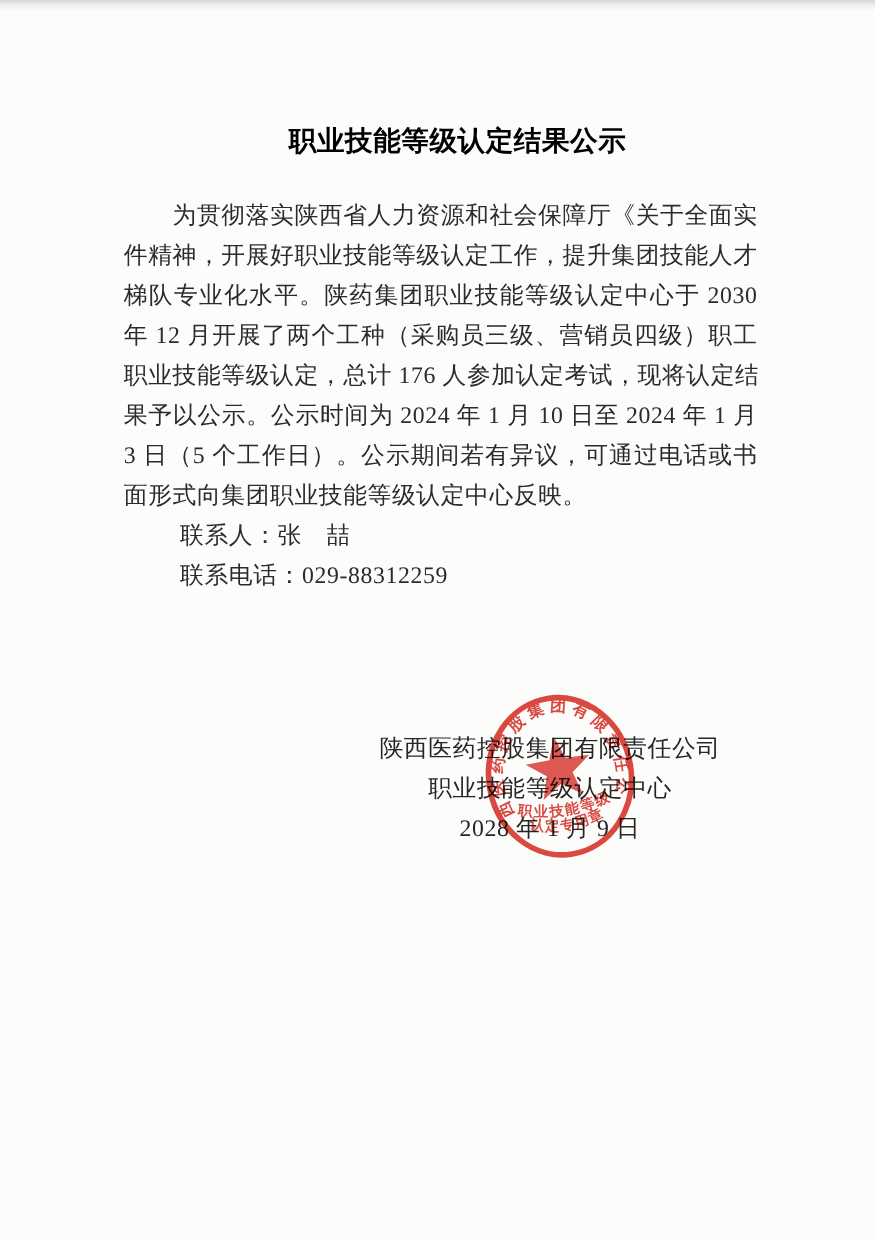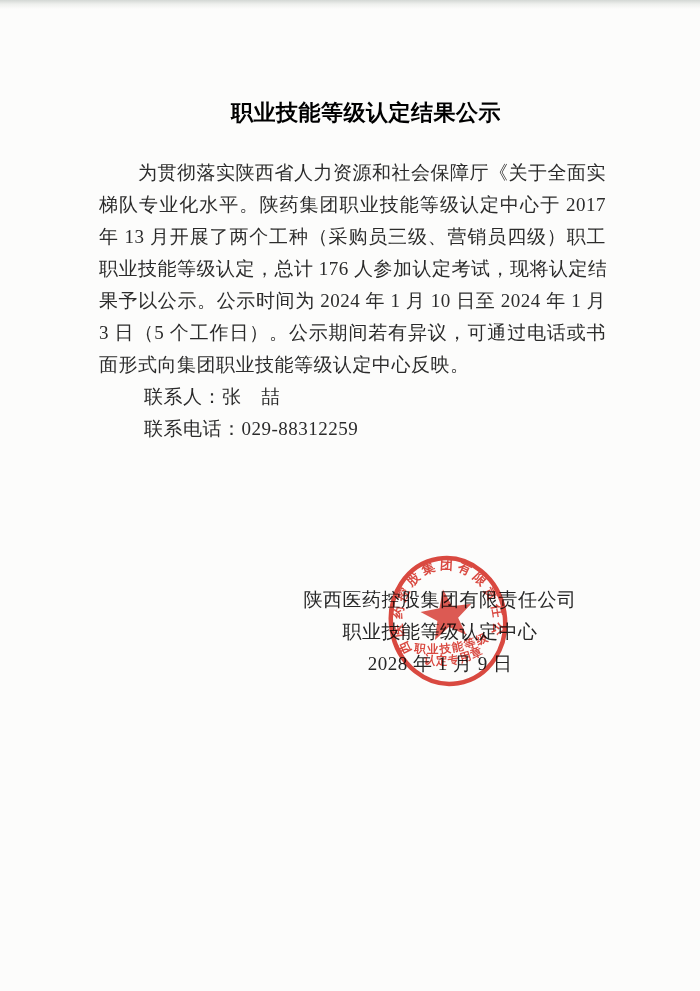--- a/index.html
+++ b/index.html
@@ -80,6 +80,7 @@
 
   <div class="body-text">
     <div class="line first">为贯彻落实陕西省人力资源和社会保障厅《关于全面实</div>
+    <div class="line">件精神，开展好职业技能等级认定工作，提升集团技能人才</div>
     <div class="line">梯队专业化水平。陕药集团职业技能等级认定中心于 2017</div>
     <div class="line">年 13 月开展了两个工种（采购员三级、营销员四级）职工</div>
     <div class="line">职业技能等级认定，总计 176 人参加认定考试，现将认定结</div>

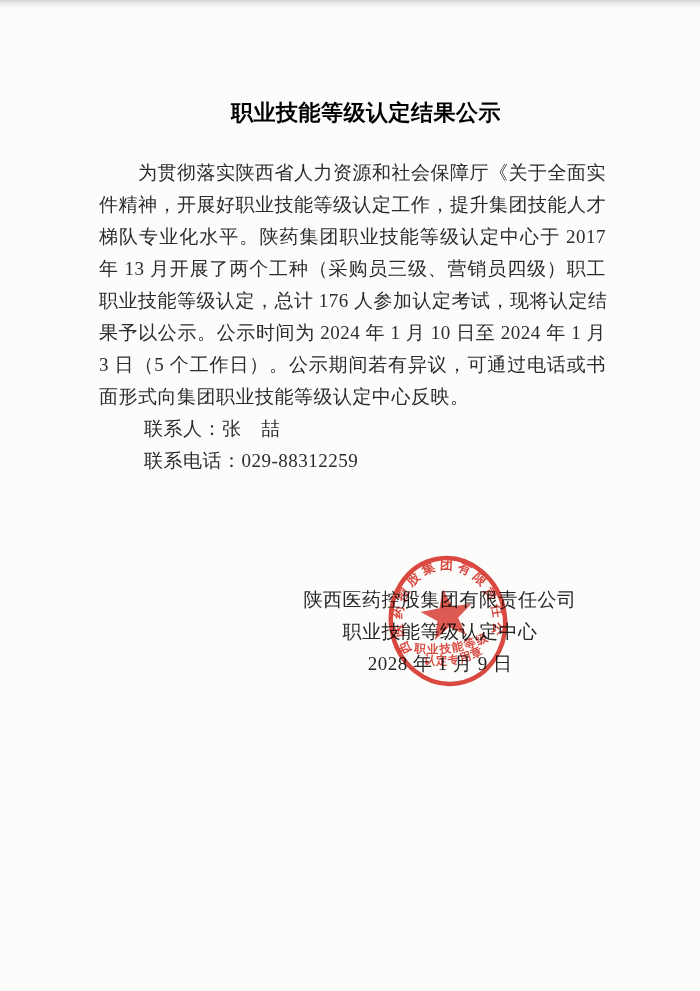--- a/index.html
+++ b/index.html
@@ -81,7 +81,7 @@
   <div class="body-text">
     <div class="line first">为贯彻落实陕西省人力资源和社会保障厅《关于全面实</div>
     <div class="line">件精神，开展好职业技能等级认定工作，提升集团技能人才</div>
-    <div class="line">梯队专业化水平。陕药集团职业技能等级认定中心于 2017</div>
+    <div class="line">梯队专业化水平。陕药集团职业技能等级认定中心于 2030</div>
     <div class="line">年 13 月开展了两个工种（采购员三级、营销员四级）职工</div>
     <div class="line">职业技能等级认定，总计 176 人参加认定考试，现将认定结</div>
     <div class="line">果予以公示。公示时间为 2024 年 1 月 10 日至 2024 年 1 月</div>

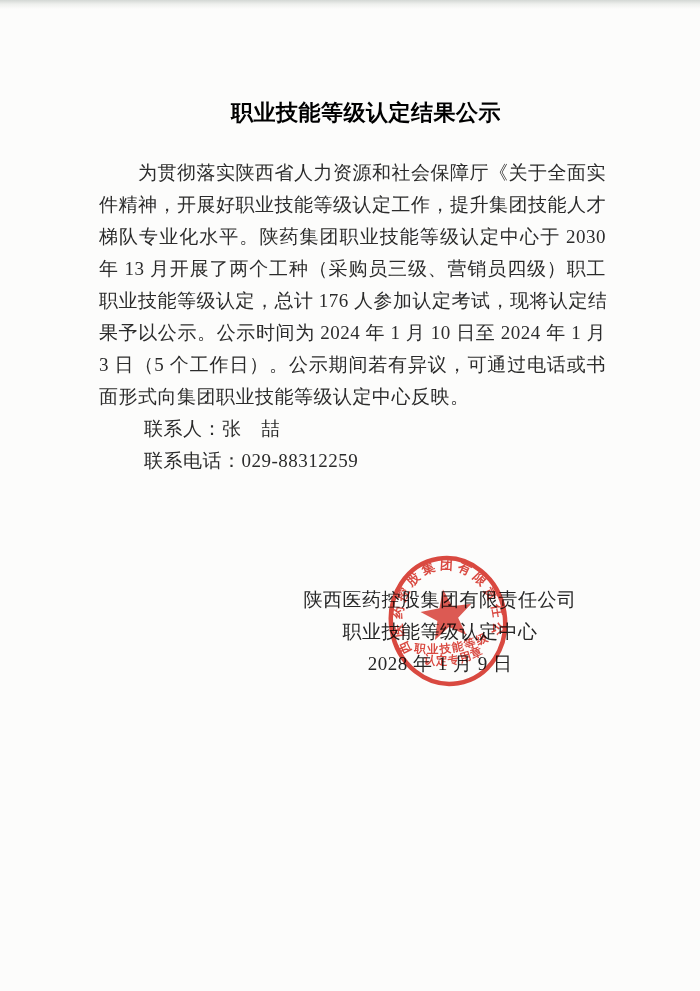--- a/index.html
+++ b/index.html
@@ -82,7 +82,7 @@
     <div class="line first">为贯彻落实陕西省人力资源和社会保障厅《关于全面实</div>
     <div class="line">件精神，开展好职业技能等级认定工作，提升集团技能人才</div>
     <div class="line">梯队专业化水平。陕药集团职业技能等级认定中心于 2030</div>
-    <div class="line">年 13 月开展了两个工种（采购员三级、营销员四级）职工</div>
+    <div class="line">年 12 月开展了两个工种（采购员三级、营销员四级）职工</div>
     <div class="line">职业技能等级认定，总计 176 人参加认定考试，现将认定结</div>
     <div class="line">果予以公示。公示时间为 2024 年 1 月 10 日至 2024 年 1 月</div>
     <div class="line">3 日（5 个工作日）。公示期间若有异议，可通过电话或书</div>

